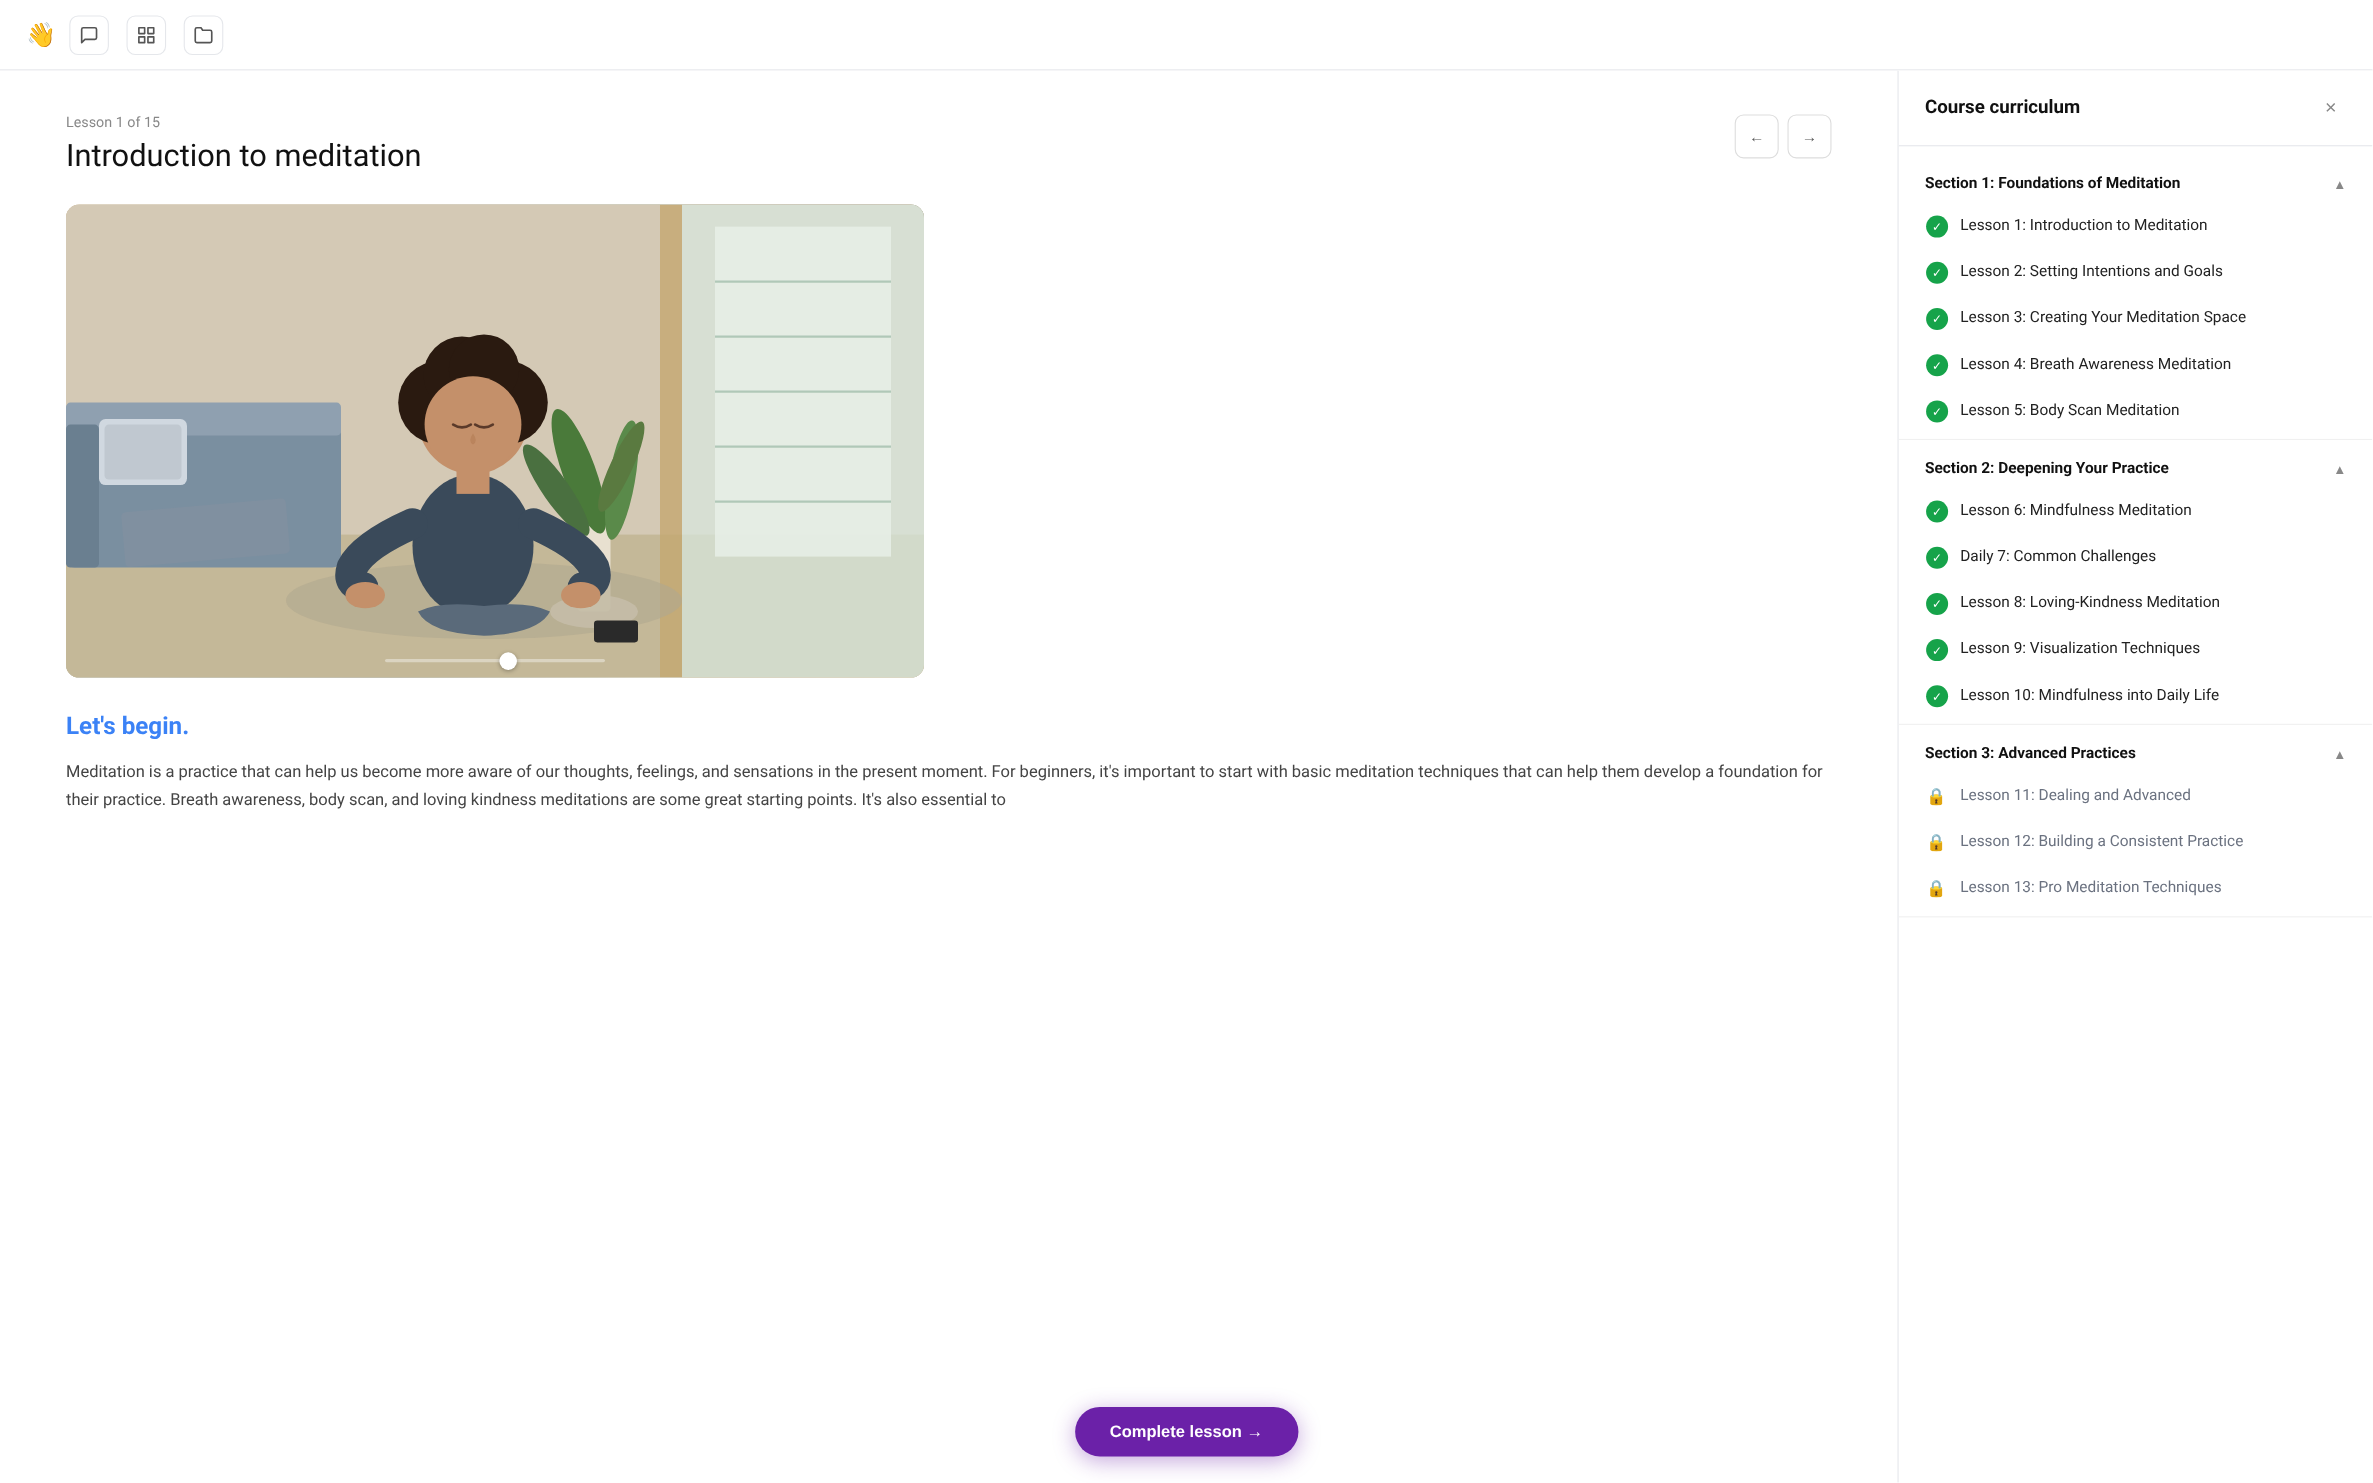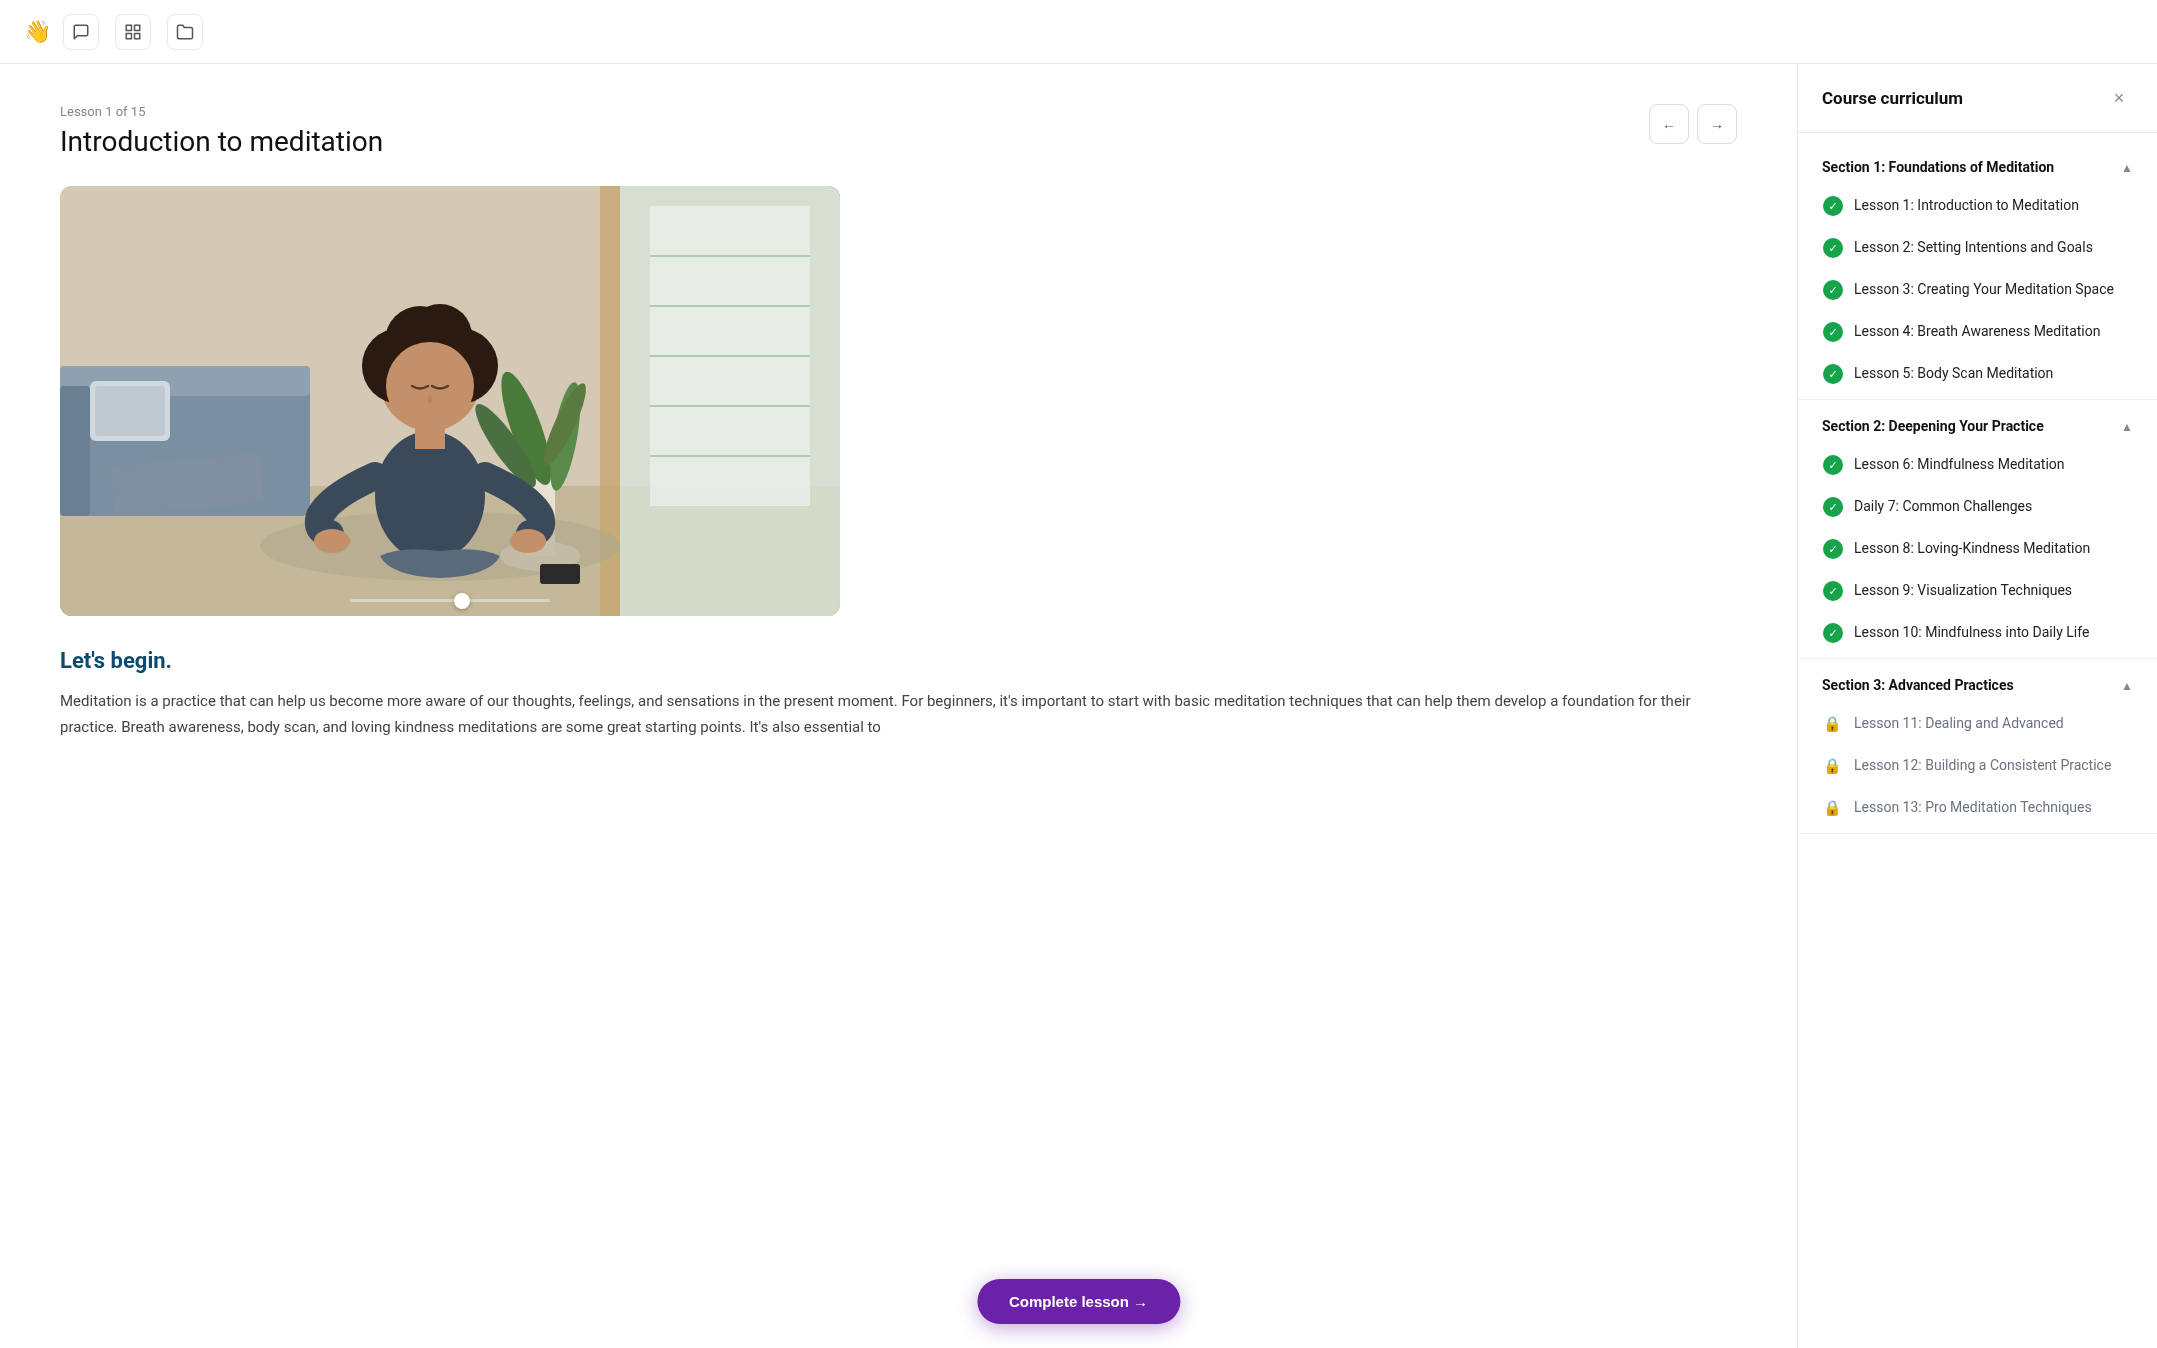--- a/index.html
+++ b/index.html
@@ -188,7 +188,7 @@
 
     
     .sidebar {
-      width: 360px;
+      width: 432px;
       flex-shrink: 0;
       border-left: 1px solid #e5e7eb;
       display: flex;

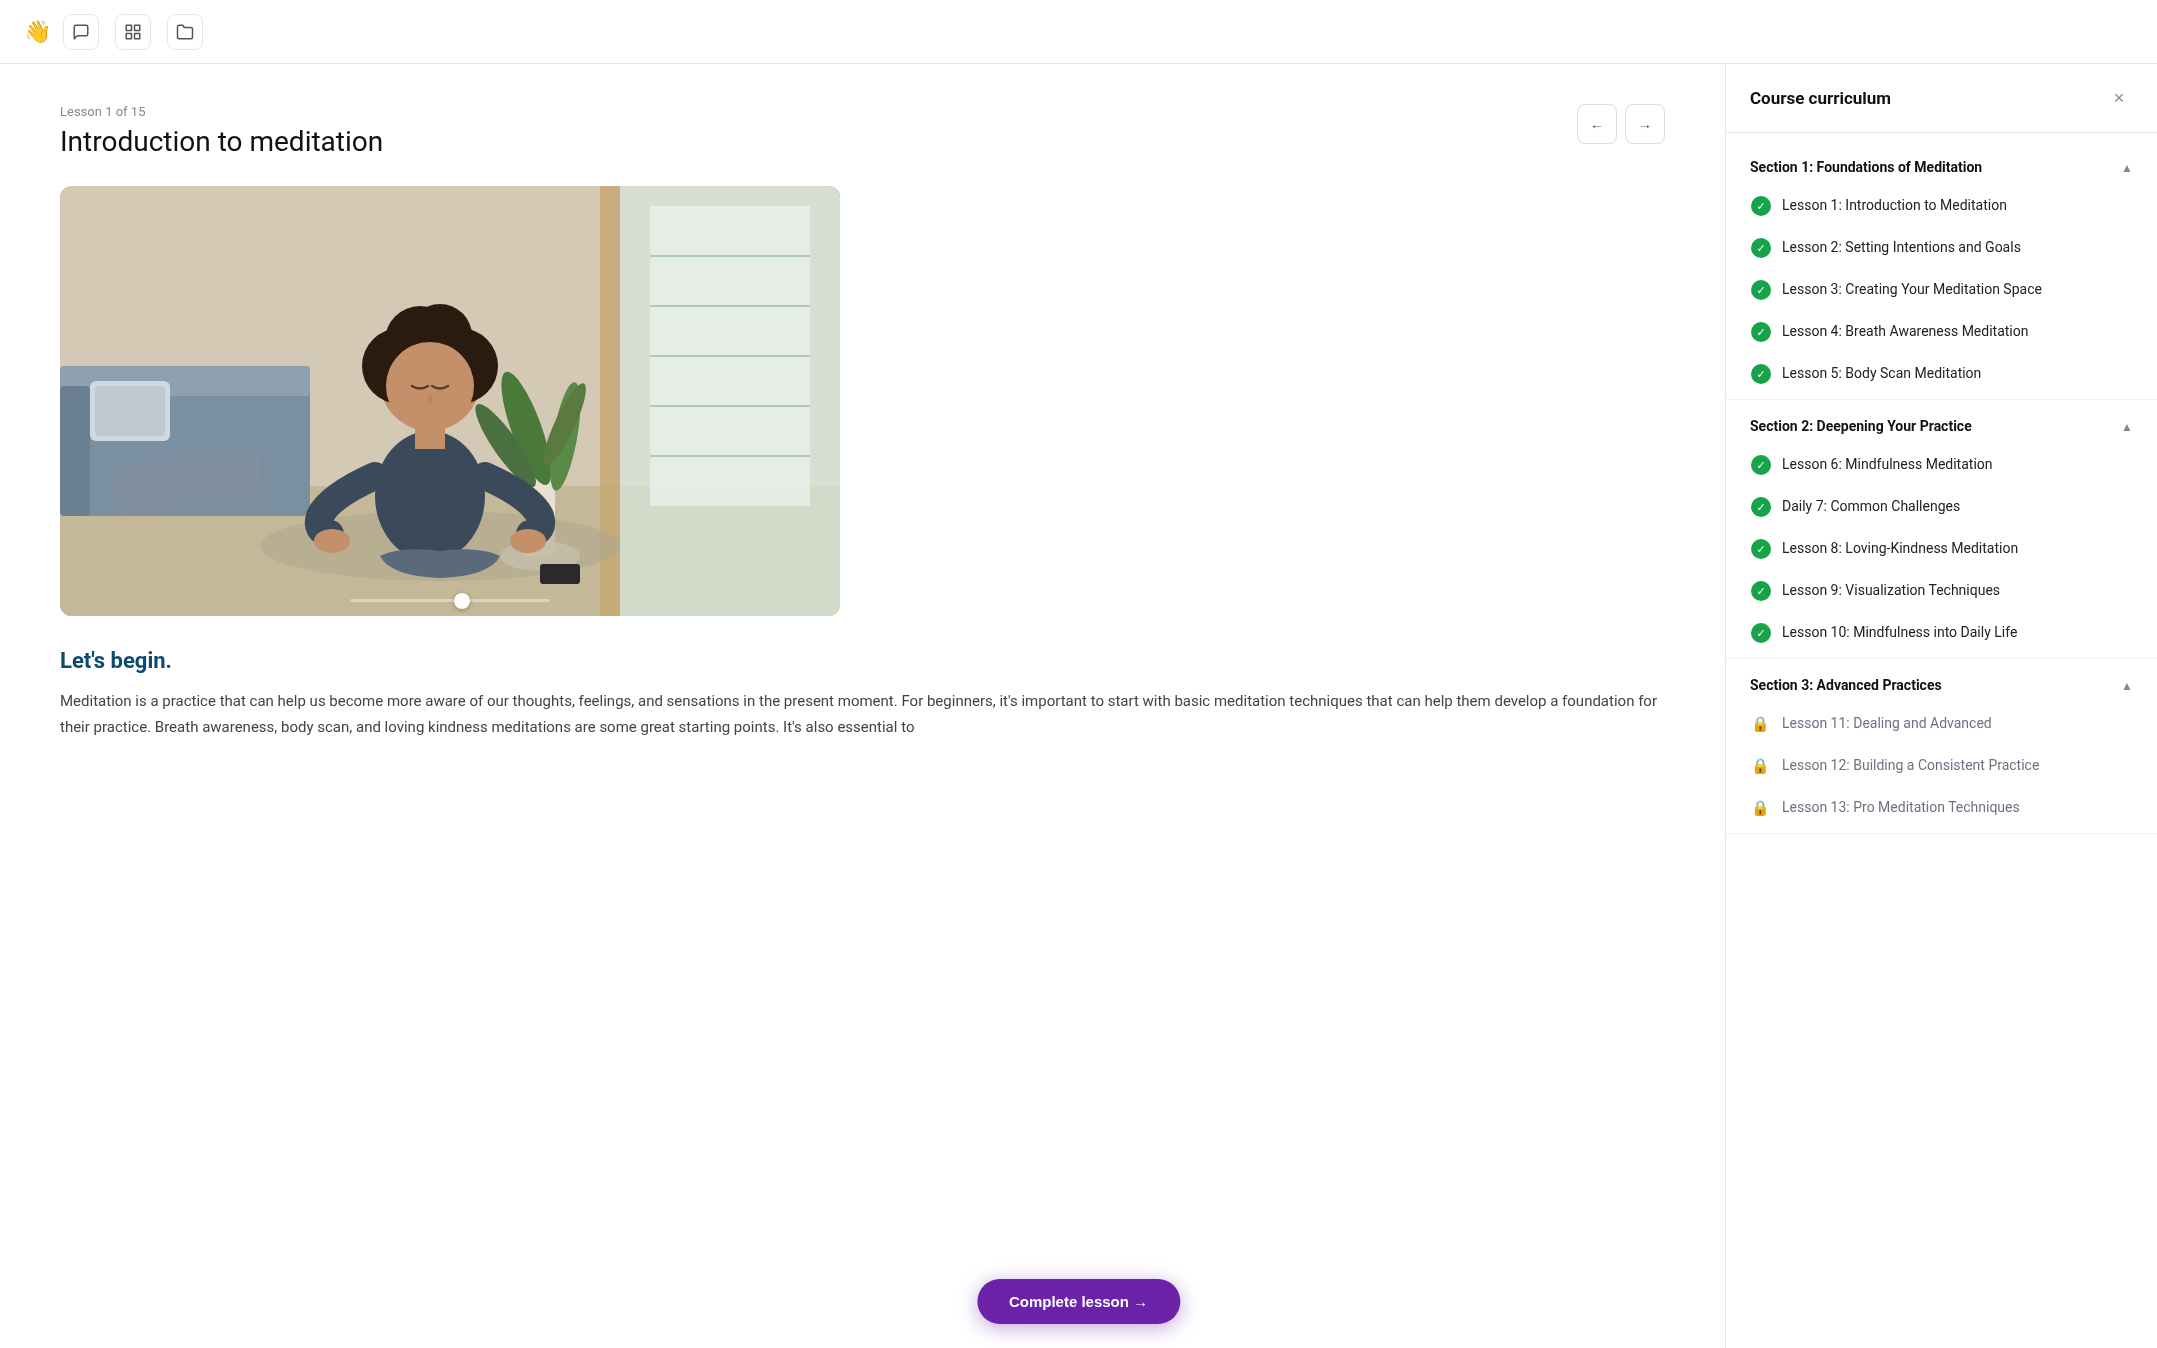--- a/index.html
+++ b/index.html
@@ -154,7 +154,7 @@
     .section-heading {
       font-size: 22px;
       font-weight: 700;
-      color: #0c4a6e;
+      color: #3b82f6;
       margin-bottom: 16px;
     }
     .body-text {

